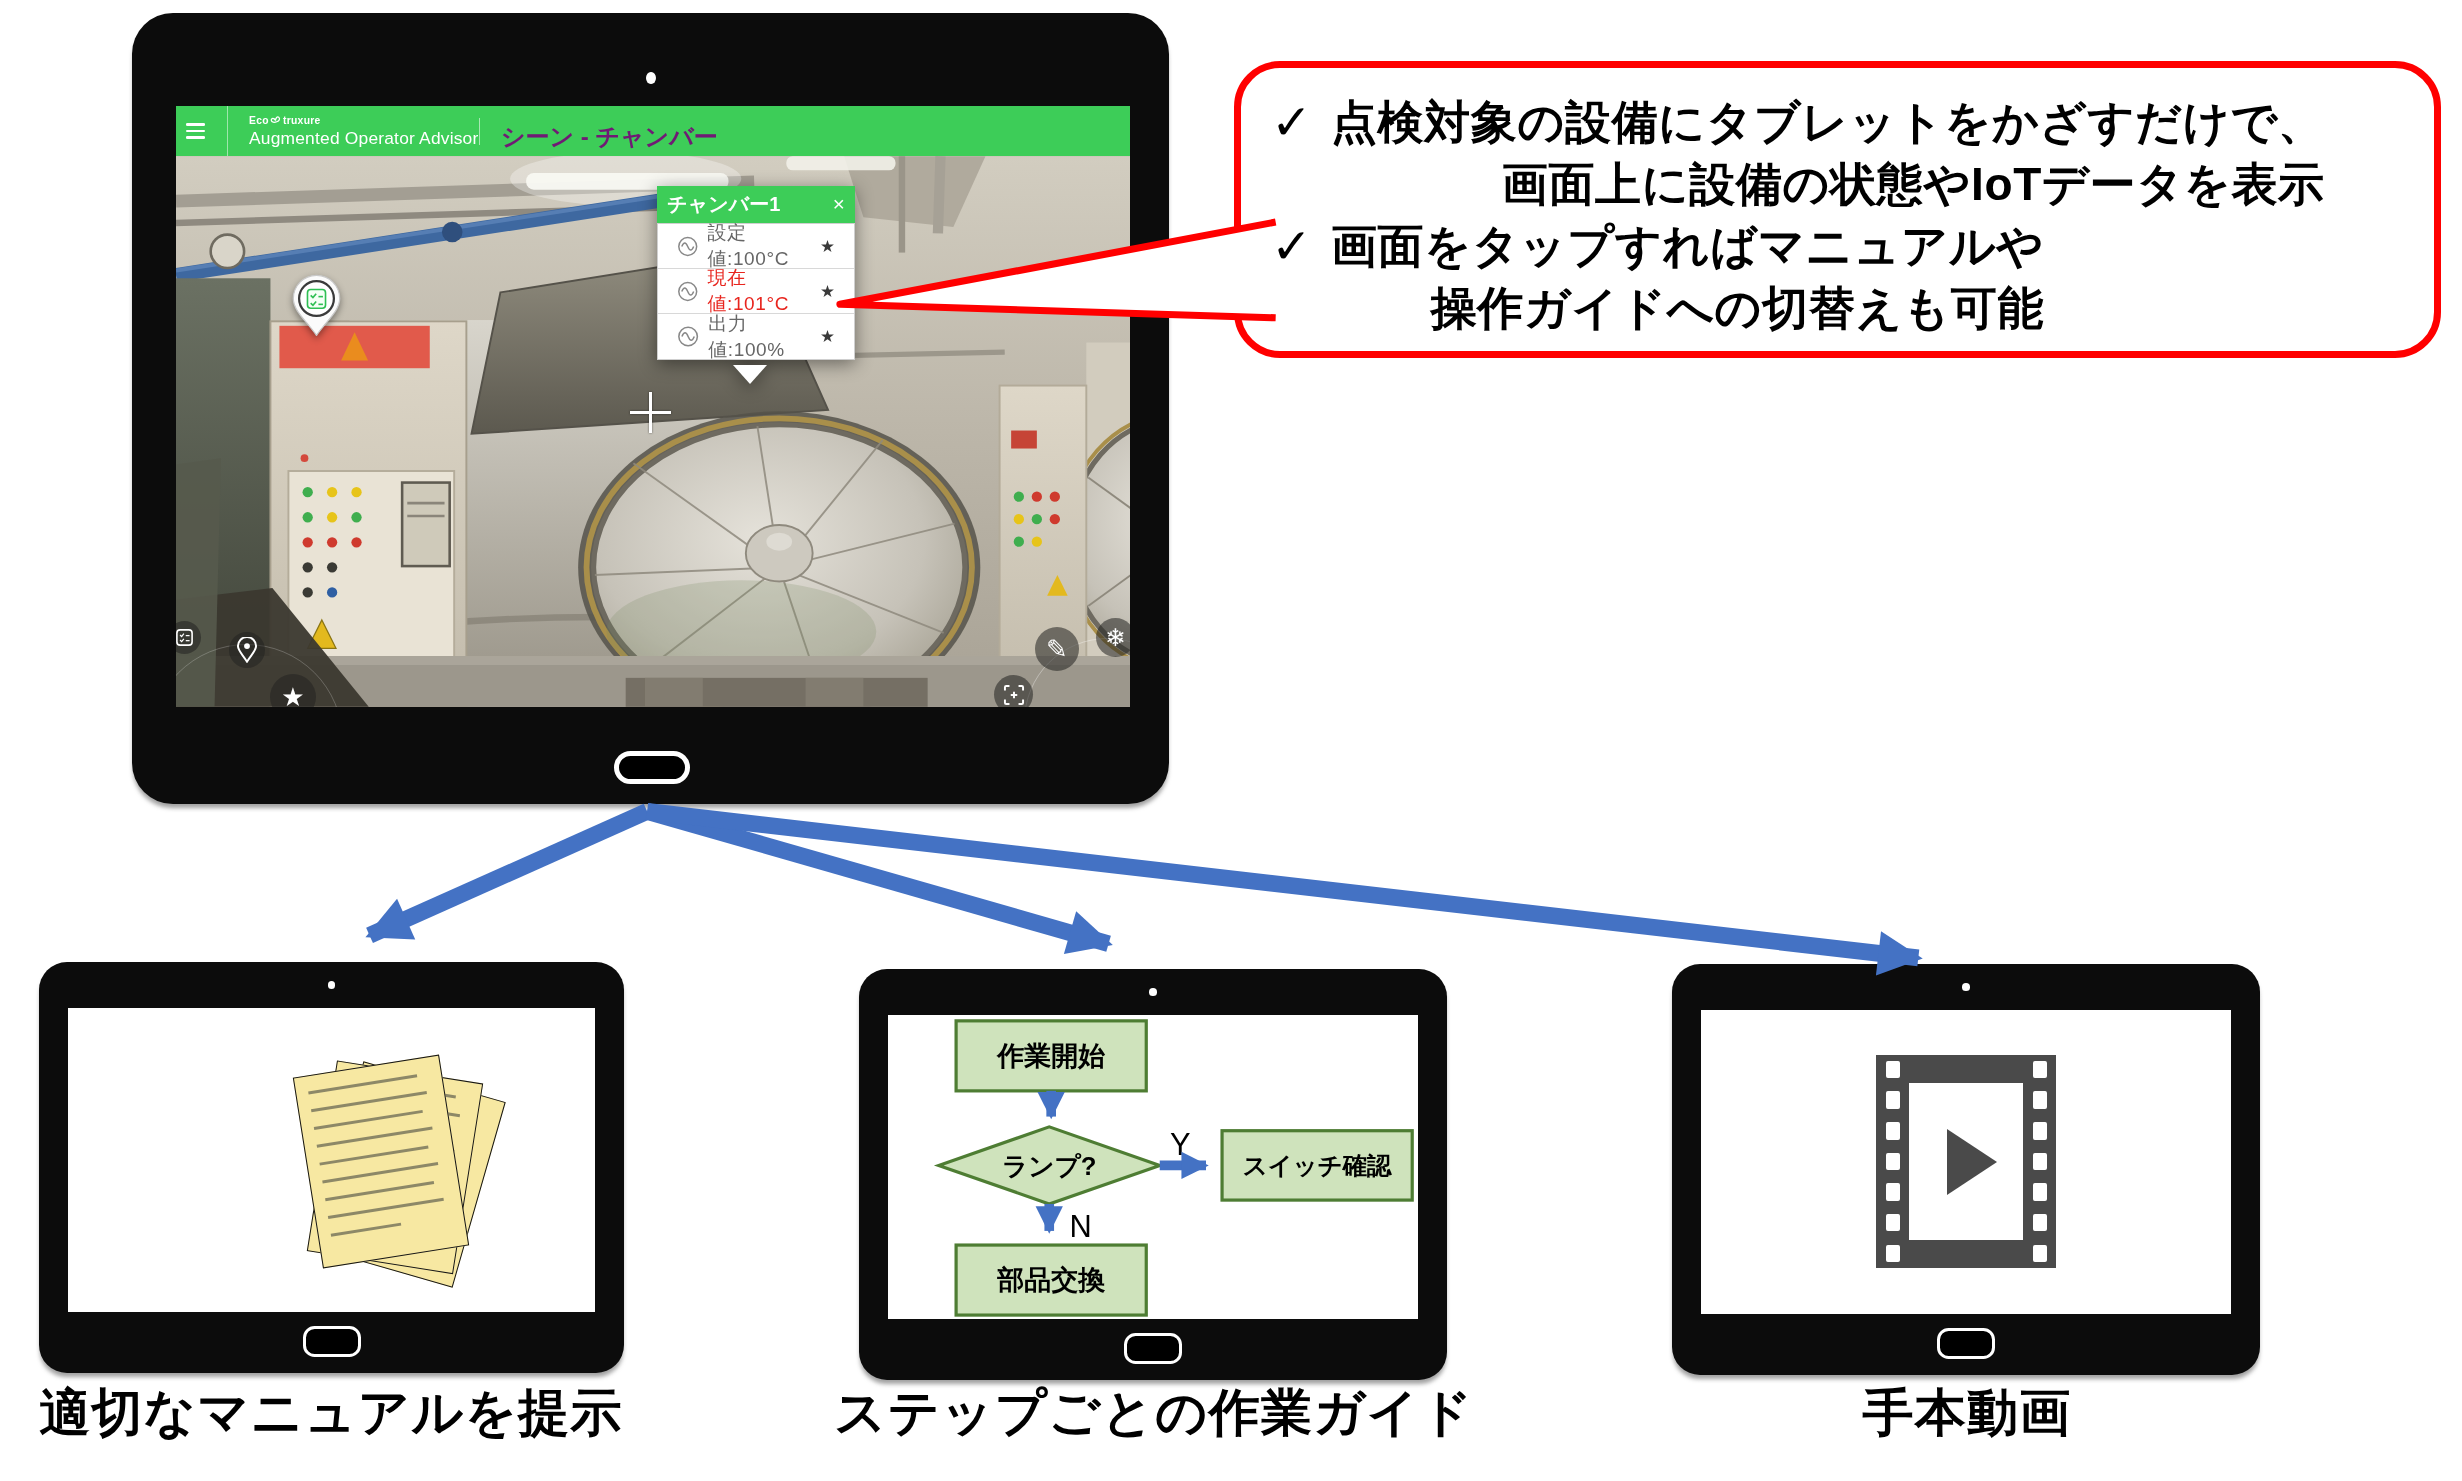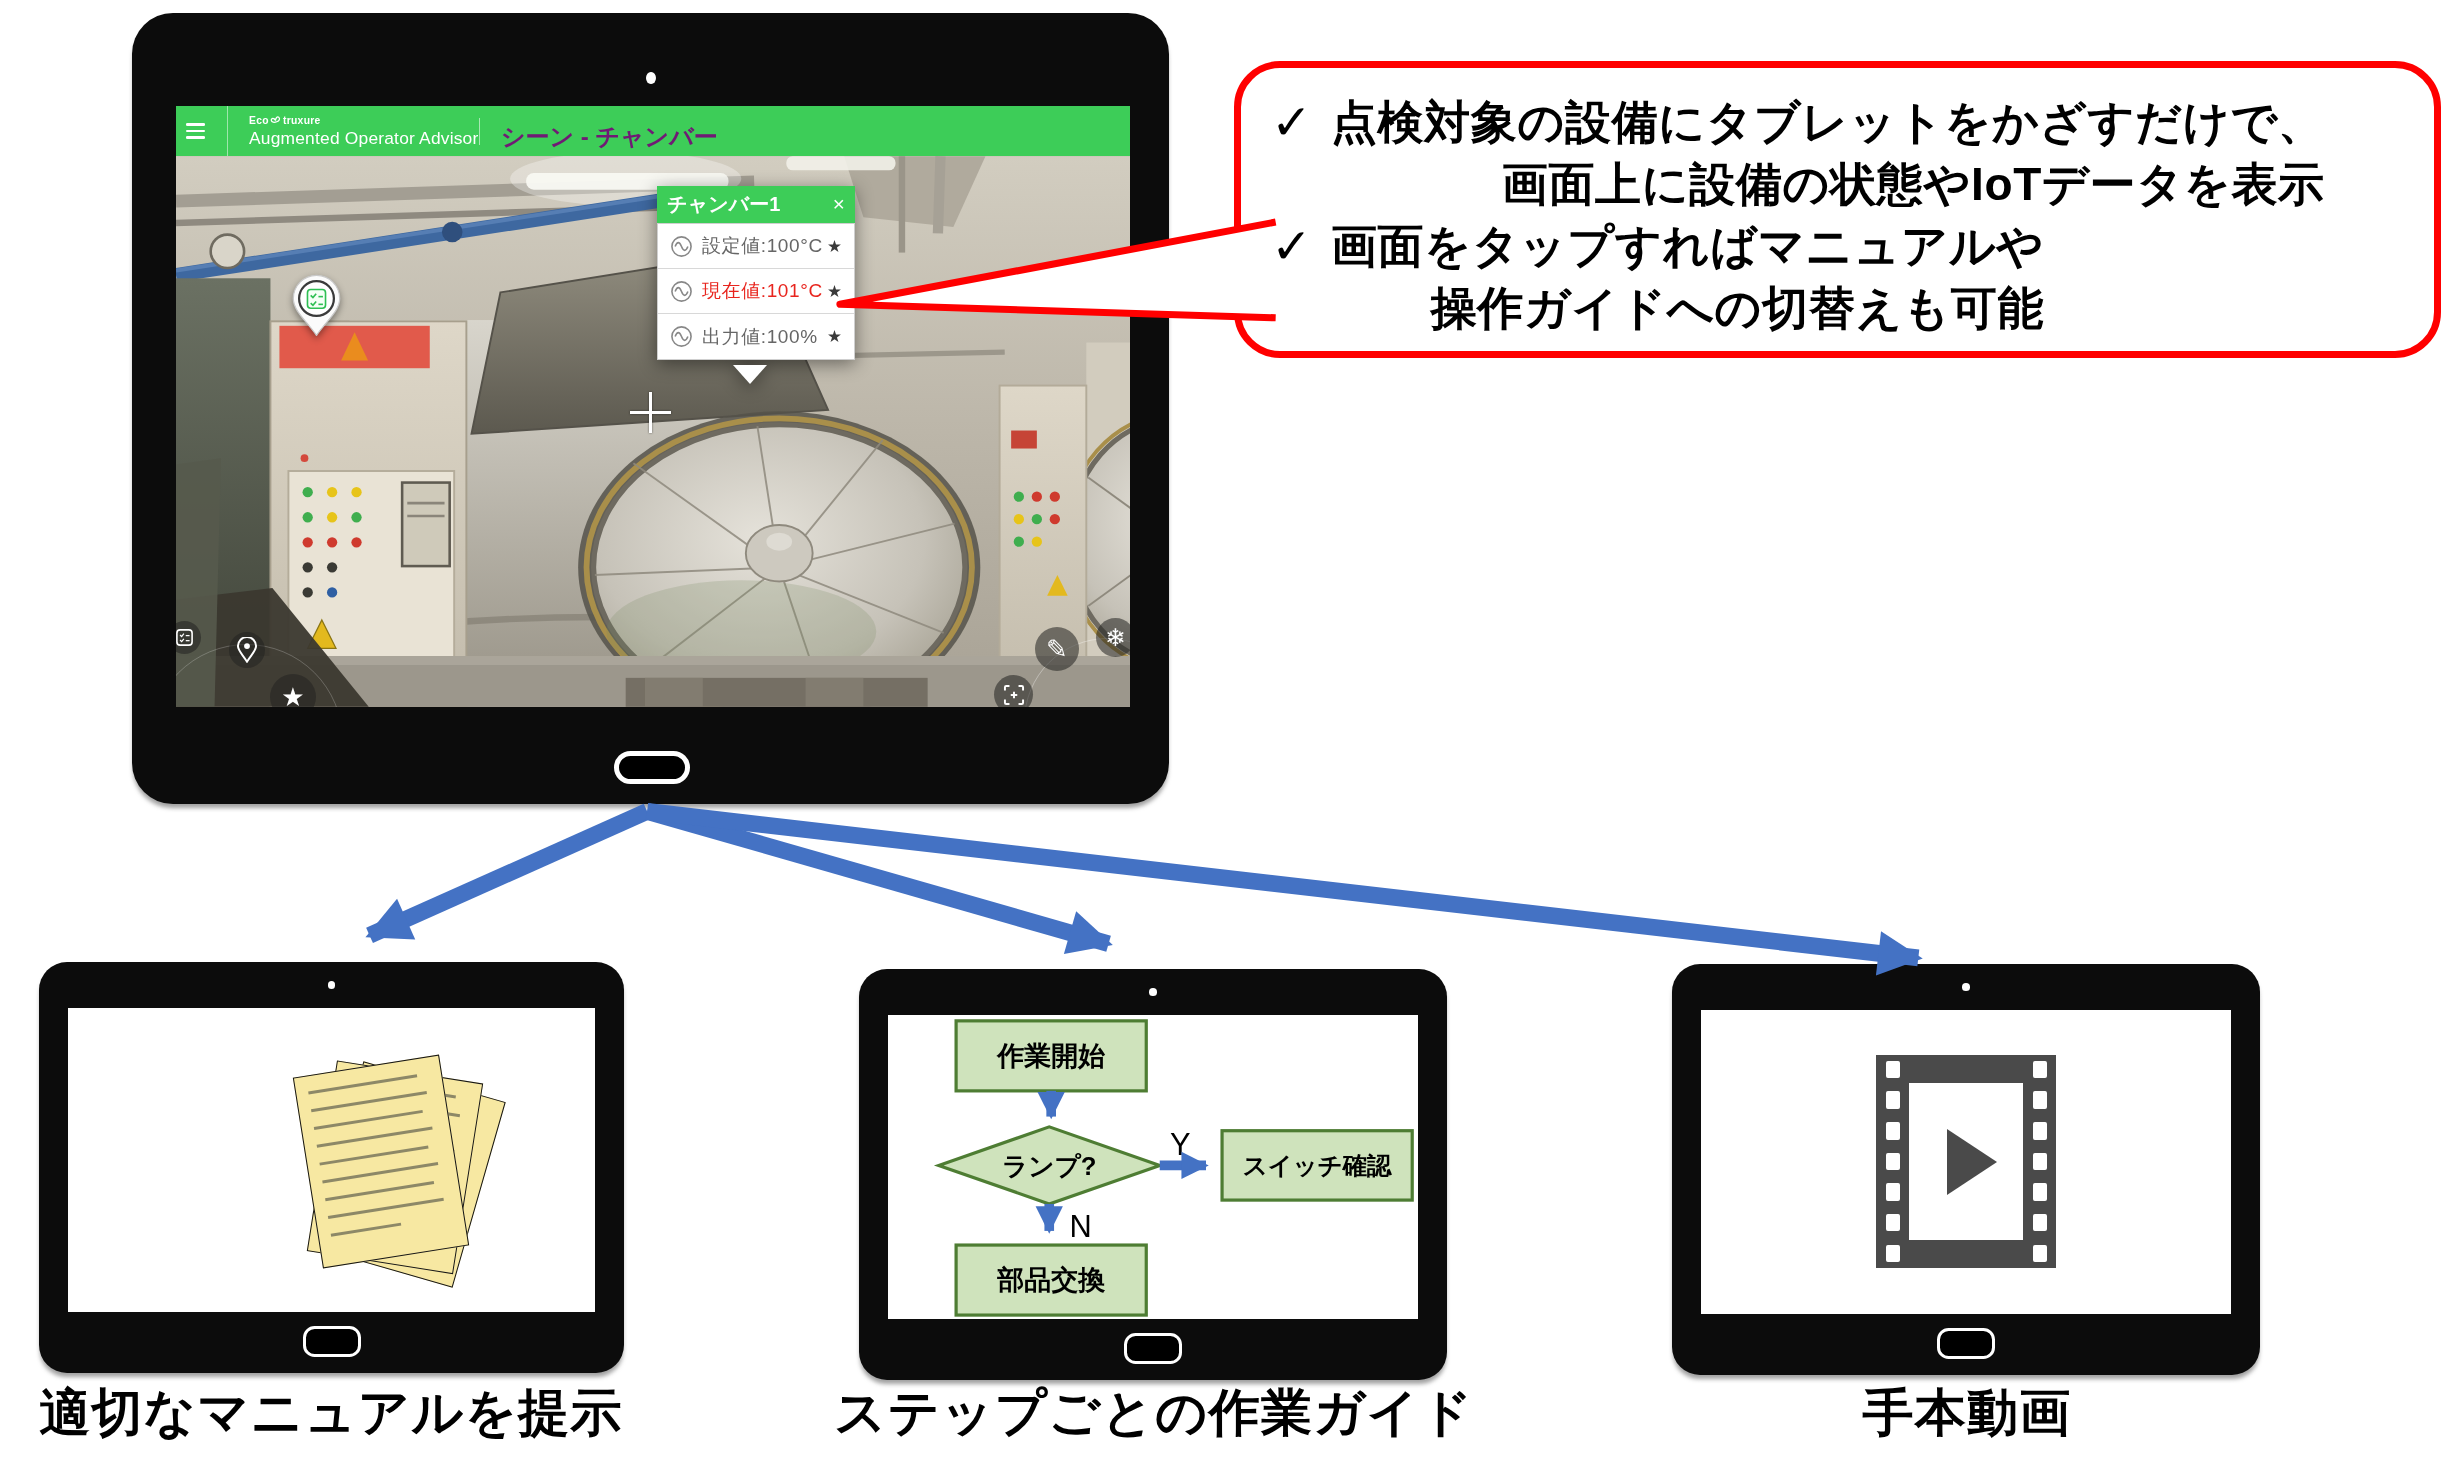--- a/index.html
+++ b/index.html
@@ -64,7 +64,7 @@
   .popup-title { color:#fff; font-size:20px; font-weight:700; }
   .popup-close { margin-left:auto; color:#fff; font-size:20.6px; line-height:20.6px; cursor:pointer; }
   .popup-rows { background:rgba(255,255,255,.97); border:0.6px solid #cfcfcf; }
-  .popup-row { height:45px; display:flex; align-items:center; padding:0 12px; border-bottom:1.3px solid #d8d8d8; background:rgba(255,255,255,.95); }
+  .popup-row { height:45px; display:flex; align-items:center; padding:0 19px; border-bottom:1.3px solid #d8d8d8; background:rgba(255,255,255,.95); }
   .popup-row:last-child { border-bottom:none; }
   .row-label { margin-left:9px; font-size:19px; color:#666; letter-spacing:0.6px; }
   .popup-row.alert .row-label { color:#e8251e; }

